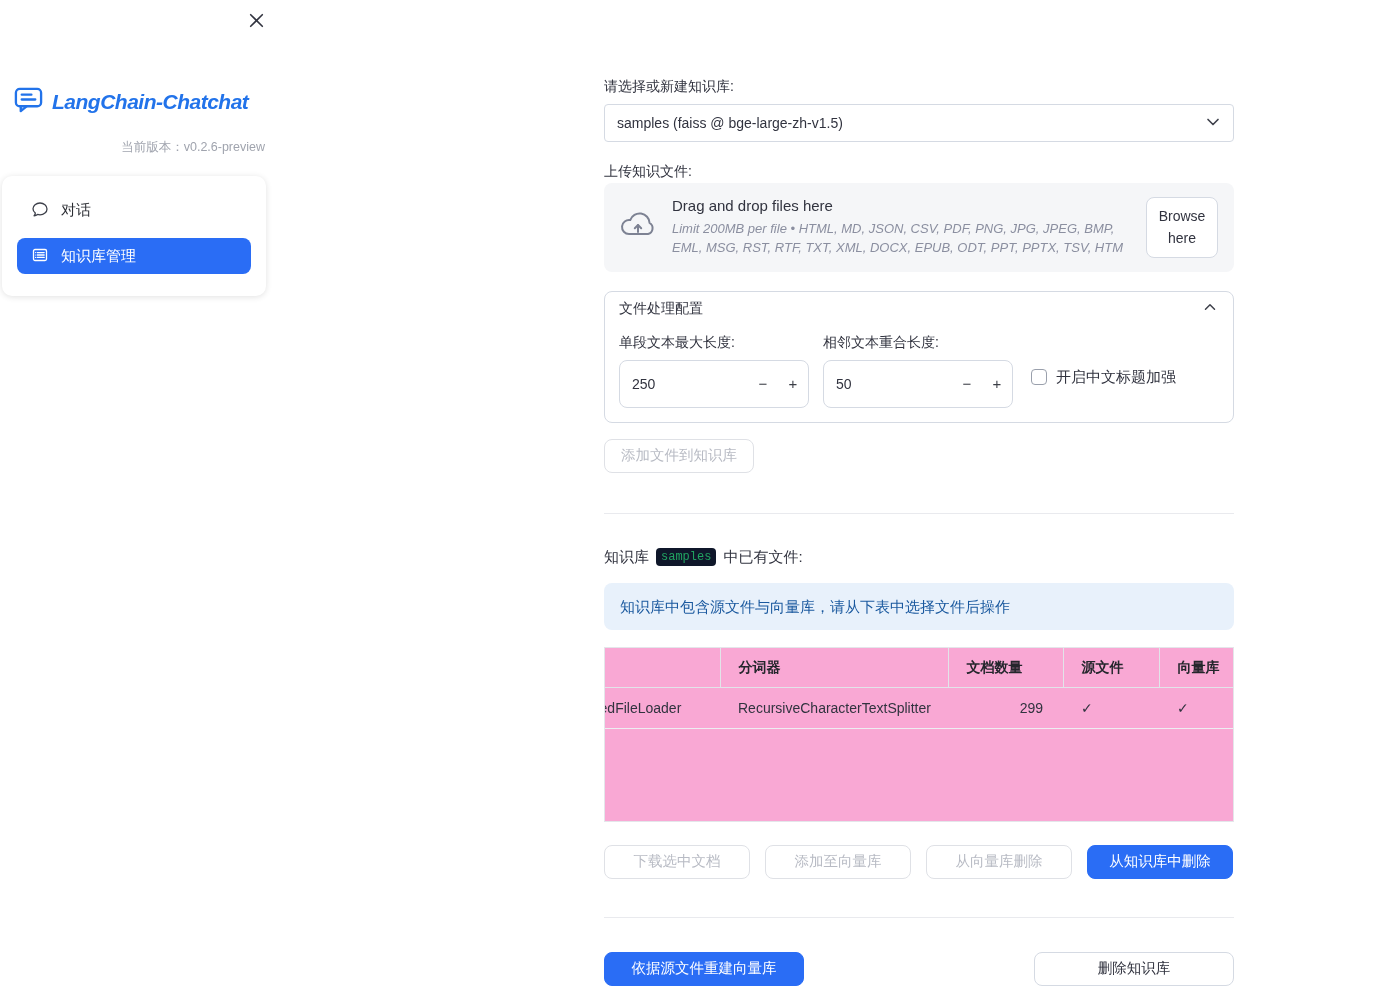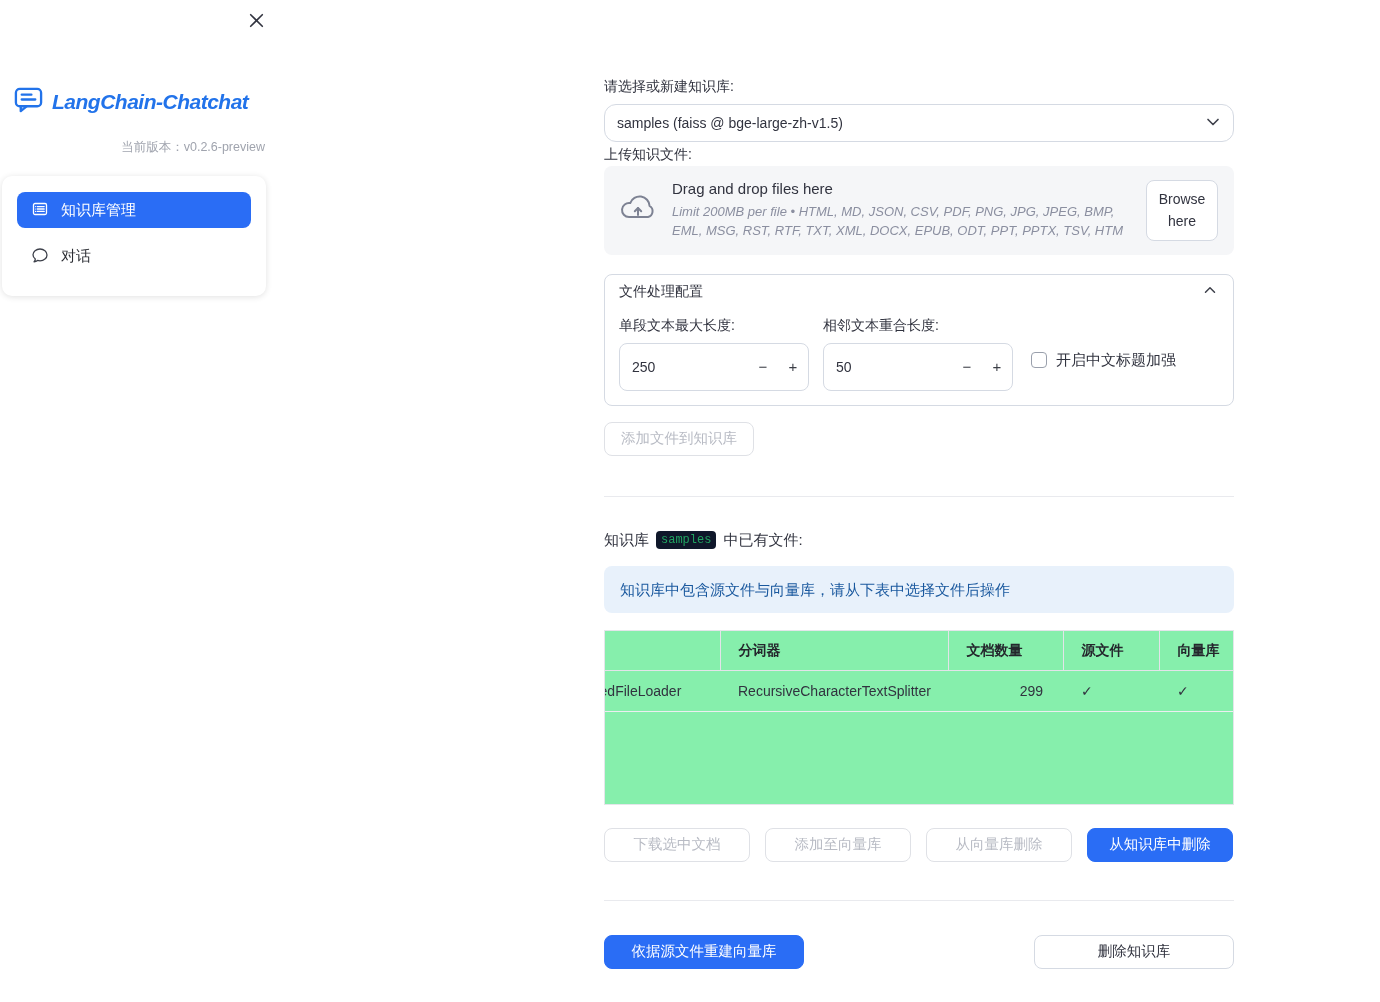--- a/index.html
+++ b/index.html
@@ -30,9 +30,9 @@
   .w-label { font-size:14px; line-height:20px; color:#31333f; margin-bottom:8px; }
   .mb-small { margin-bottom:2px; }
 
-  .selectbox { height:38px; border:1px solid var(--border,#d5dae3); border-radius:12px;
+  .selectbox { height:38px; border:1px solid var(--border,#d5dae3); border-radius:4px;
     background:#fff; display:flex; align-items:center; justify-content:space-between;
-    padding:0 10px 0 12px; font-size:14px; cursor:pointer; margin-bottom:2px; }
+    padding:0 10px 0 12px; font-size:14px; cursor:pointer; margin-bottom:19px; }
 
   .uploader { margin-top:2px; min-height:84px; background:#f5f6f8; border-radius:8px;
     padding:14px 16px; display:flex; align-items:center; gap:16px; margin-bottom:19px; }

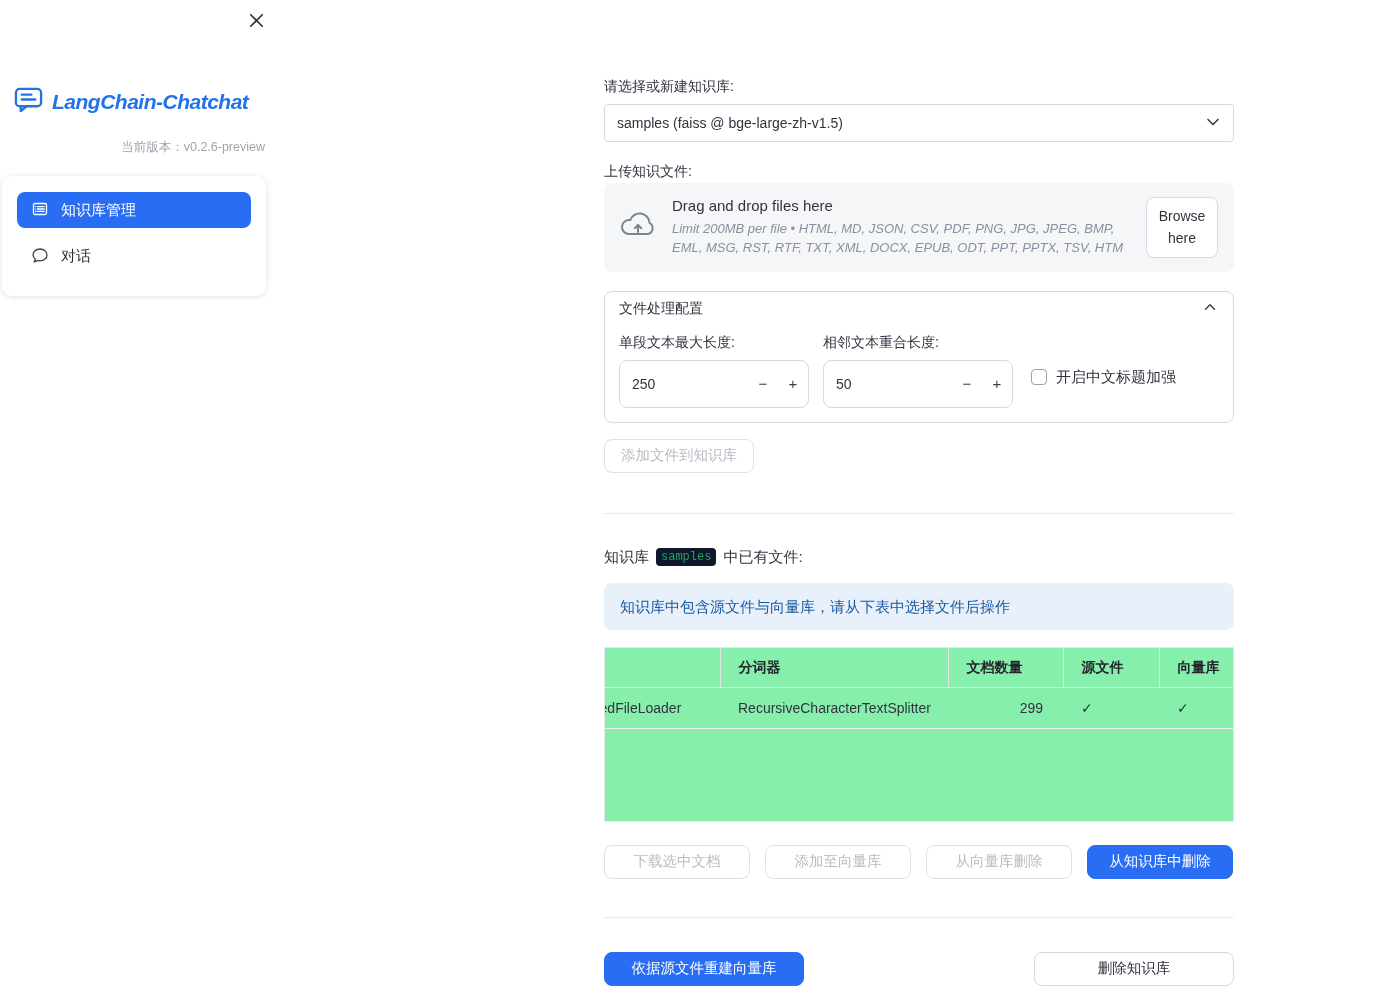--- a/index.html
+++ b/index.html
@@ -115,6 +115,14 @@
     <div class="version">当前版本：v0.2.6-preview</div>
 
     <nav class="menu-card">
+      <div class="menu-item">
+        <span>
+          <svg width="16" height="16" viewBox="0 0 16 16" fill="none" stroke="#3d404a" stroke-width="1.3" stroke-linejoin="round">
+            <path d="M8 2C4.1 2 1 4.6 1 7.8c0 1.7.9 3.2 2.3 4.3-.1.8-.5 2-1.2 2.7 1.3-.2 2.6-.8 3.4-1.4.8.2 1.6.4 2.5.4 3.9 0 7-2.6 7-5.9S11.9 2 8 2z"></path>
+          </svg>
+        </span>
+        <span>对话</span>
+      </div>
       <div class="menu-item active">
         <span>
           <svg width="16" height="16" viewBox="0 0 16 16" fill="none" stroke="#ffffff" stroke-width="1.3" stroke-linecap="round">
@@ -126,14 +134,6 @@
           </svg>
         </span>
         <span>知识库管理</span>
-      </div>
-      <div class="menu-item">
-        <span>
-          <svg width="16" height="16" viewBox="0 0 16 16" fill="none" stroke="#3d404a" stroke-width="1.3" stroke-linejoin="round">
-            <path d="M8 2C4.1 2 1 4.6 1 7.8c0 1.7.9 3.2 2.3 4.3-.1.8-.5 2-1.2 2.7 1.3-.2 2.6-.8 3.4-1.4.8.2 1.6.4 2.5.4 3.9 0 7-2.6 7-5.9S11.9 2 8 2z"></path>
-          </svg>
-        </span>
-        <span>对话</span>
       </div>
     </nav>
   </aside>

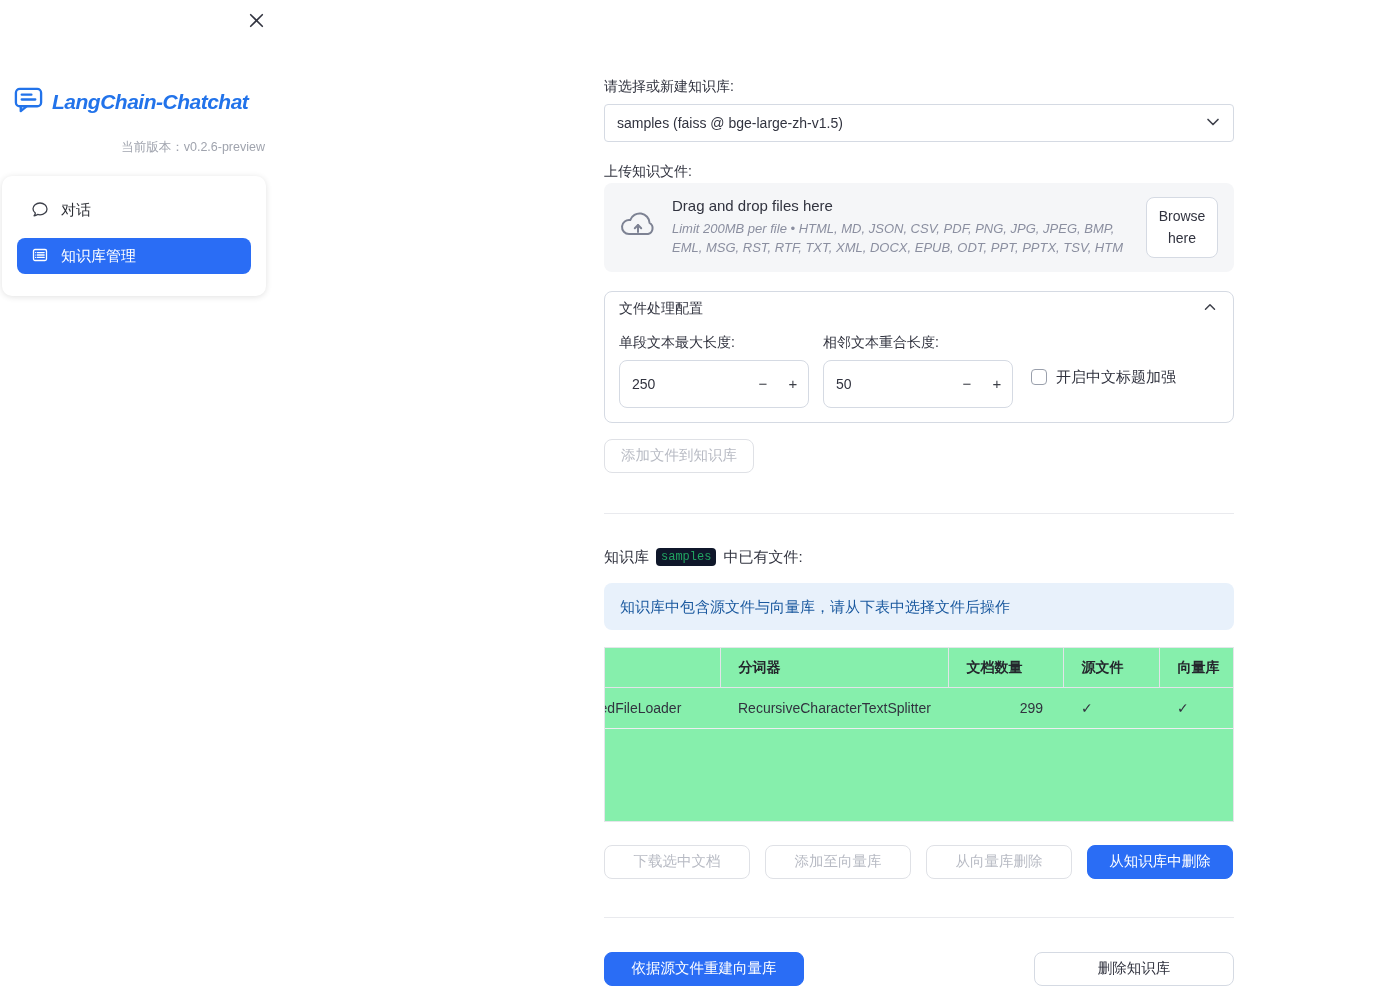--- a/index.html
+++ b/index.html
@@ -73,7 +73,7 @@
   .info-banner { margin-top:16px; background:var(--info-bg,#e8f1fb); color:var(--info-text,#19589e);
     border-radius:8px; padding:14px 16px; font-size:15px; line-height:19px; }
 
-  .table-wrap { margin-top:17px; height:175px; border:1px solid #e4e6ea; overflow:hidden; background:#86efac; }
+  .table-wrap { margin-top:17px; height:175px; border:1px solid #e4e6ea; overflow:hidden; background:#f9a8d4; }
   .grid { width:717px; margin-left:-88px; border-collapse:collapse; table-layout:fixed; font-size:14px; }
   .grid th { height:40px; font-weight:700; text-align:left; padding:0 18px;
     border-bottom:1px solid #e2e4e9; color:#24262c; white-space:nowrap; overflow:hidden; }

